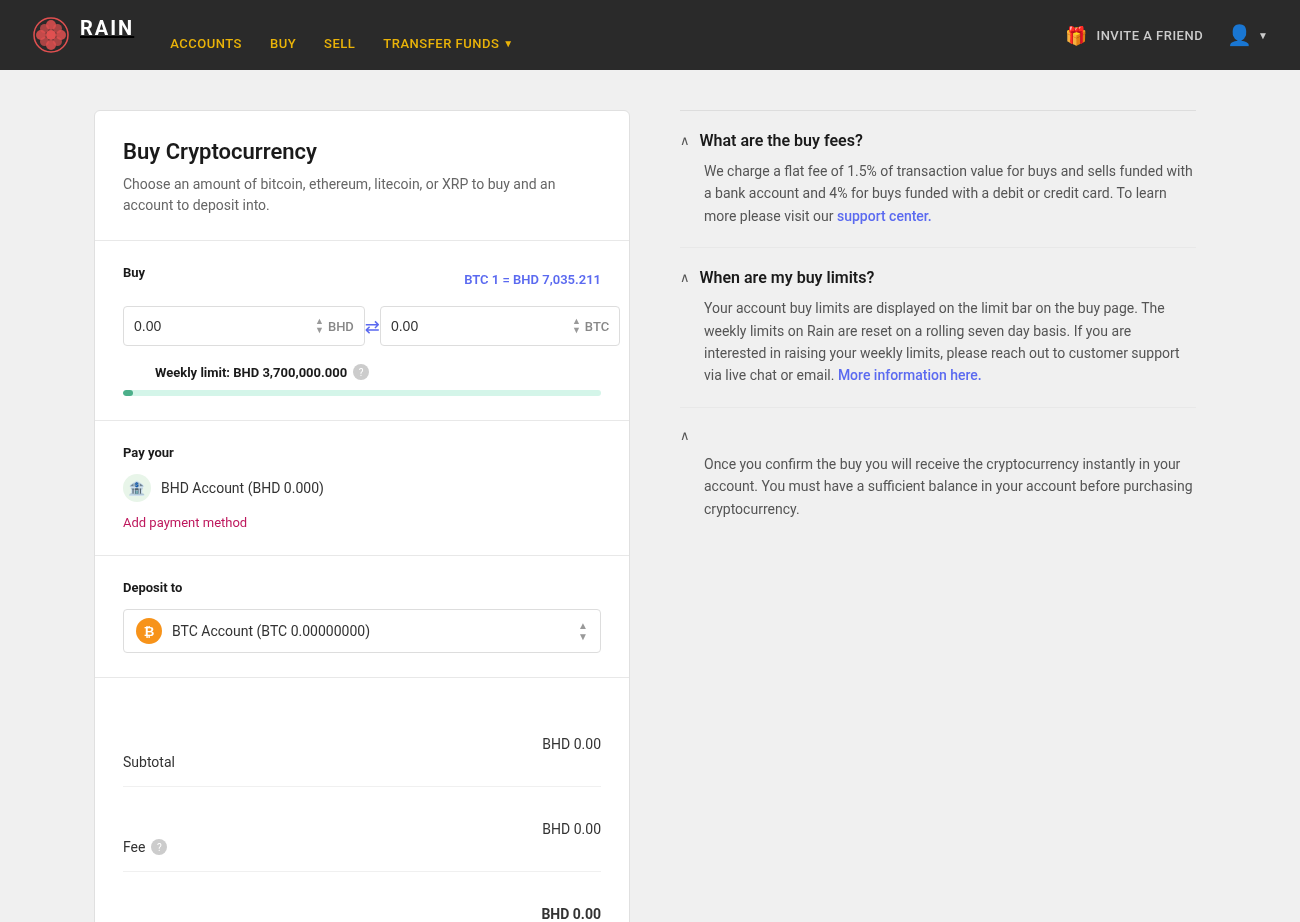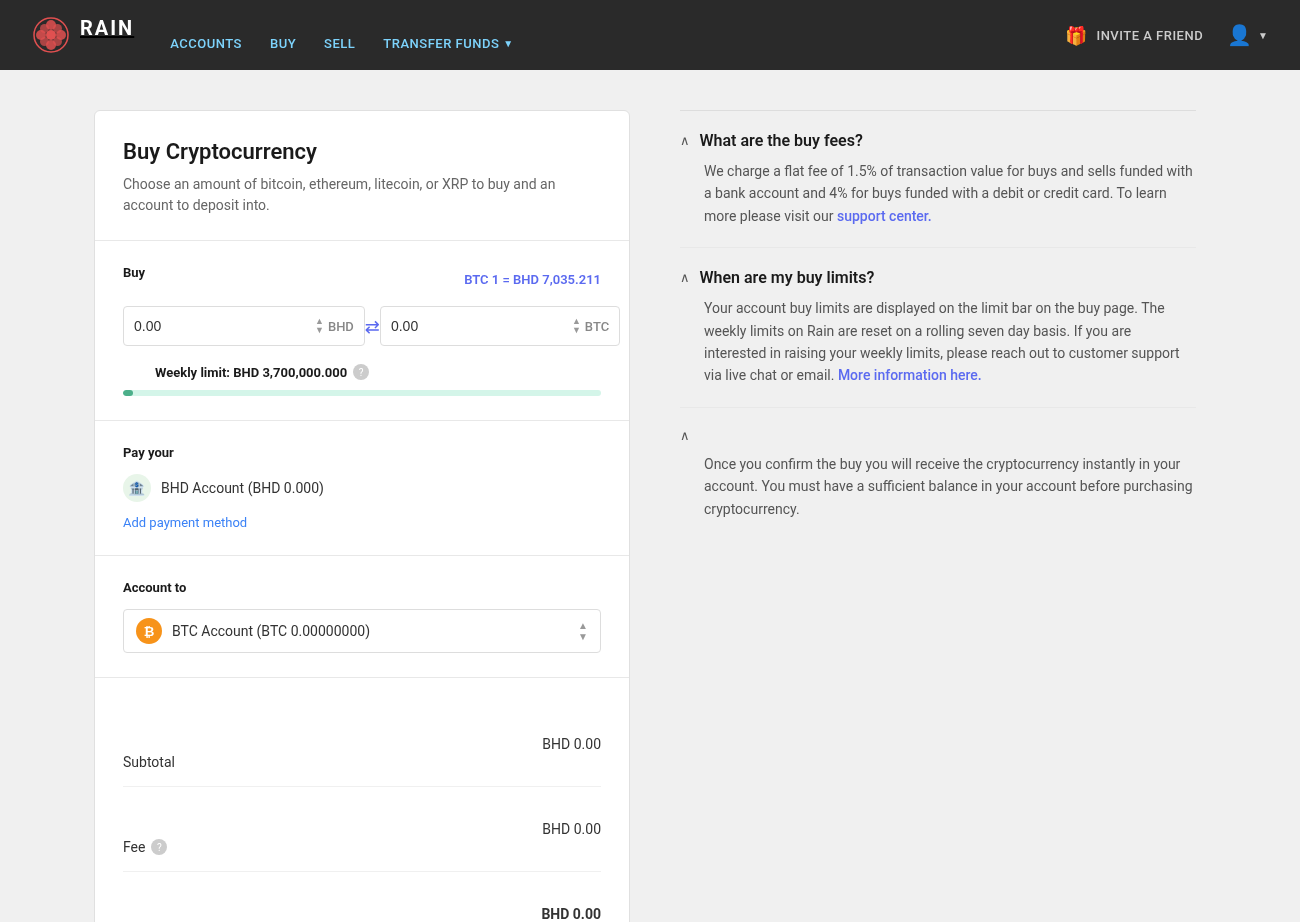--- a/index.html
+++ b/index.html
@@ -19,7 +19,7 @@
     .logo-icon { width: 38px; height: 38px; }
     .logo-text { color: #fff; font-size: 20px; font-weight: 700; letter-spacing: 2px; }
     .nav-links { display: flex; gap: 28px; }
-    .nav-link { color: #7dd3fc; font-size: 13px; font-weight: 500; text-decoration: none; letter-spacing: 0.5px; cursor: pointer; margin-top: 16px; }
+    .nav-link { color: #eab308; font-size: 13px; font-weight: 500; text-decoration: none; letter-spacing: 0.5px; cursor: pointer; margin-top: 16px; }
     .nav-link-transfer { display: flex; align-items: center; gap: 4px; }
     .navbar-right { display: flex; align-items: center; gap: 24px; }
     .invite-btn { display: flex; align-items: center; gap: 8px; color: #ccc; font-size: 13px; font-weight: 500; letter-spacing: 0.5px; cursor: pointer; }

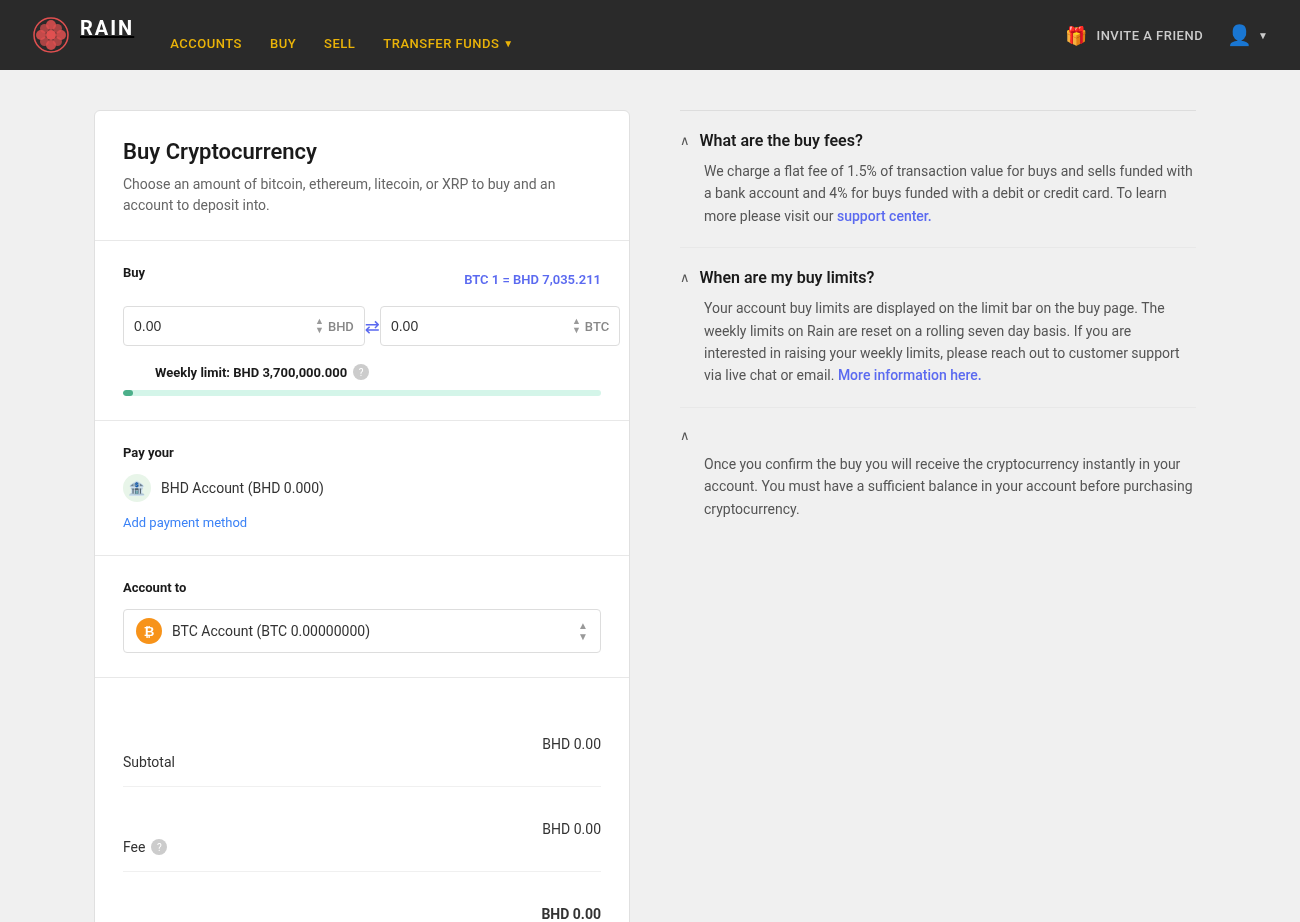--- a/index.html
+++ b/index.html
@@ -194,7 +194,7 @@
     }
     .add-payment {
       font-size: 13px;
-      color: #3b82f6;
+      color: #be185d;
       cursor: pointer;
       text-decoration: none;
     }

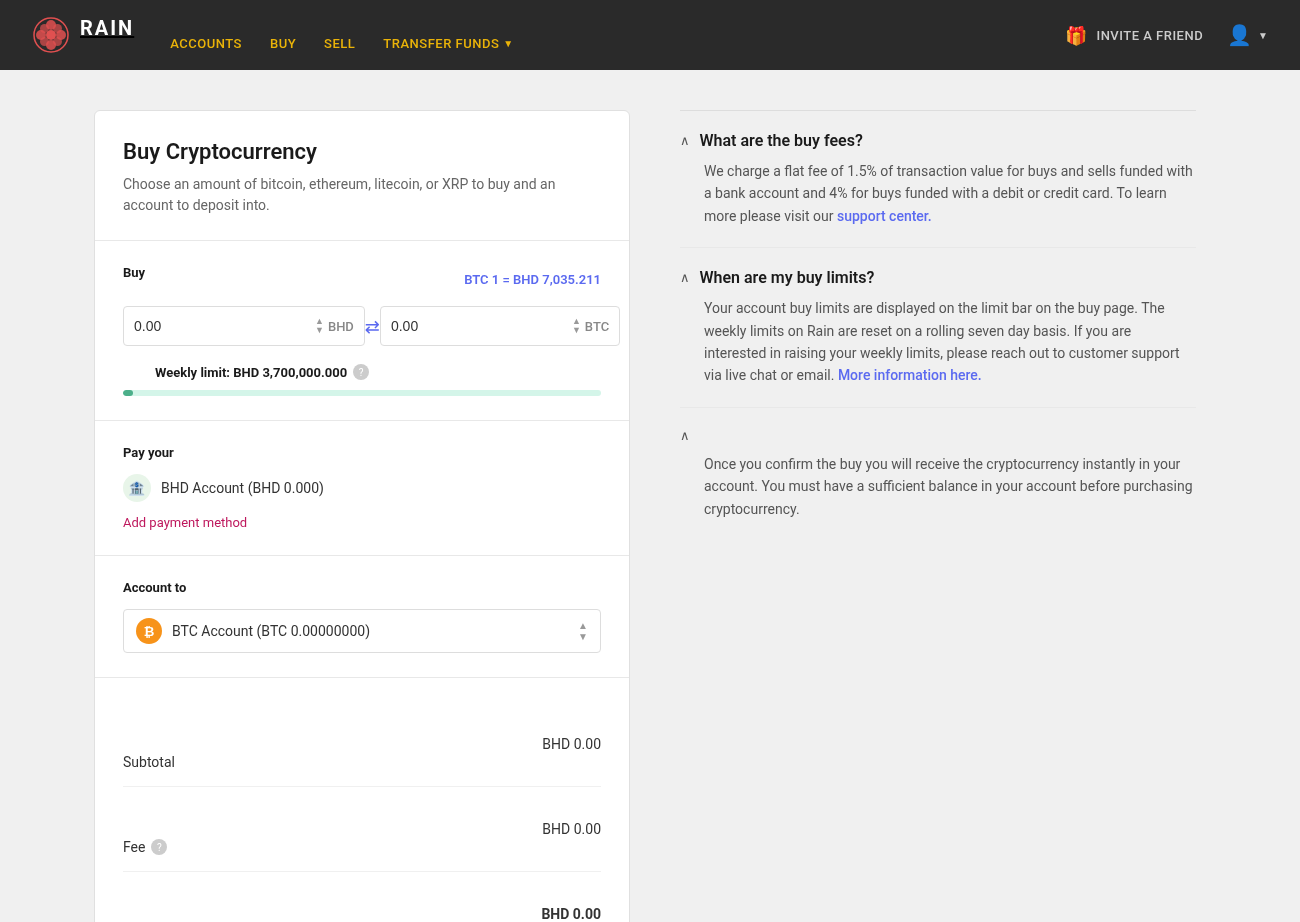--- a/index.html
+++ b/index.html
@@ -432,7 +432,7 @@
     </div>
 
     <div class="panel-section">
-      <div class="section-label">Account to</div>
+      <div class="section-label">Deposit to</div>
       <div class="deposit-select">
         <div class="deposit-select-left">
           <div class="btc-icon">₿</div>

